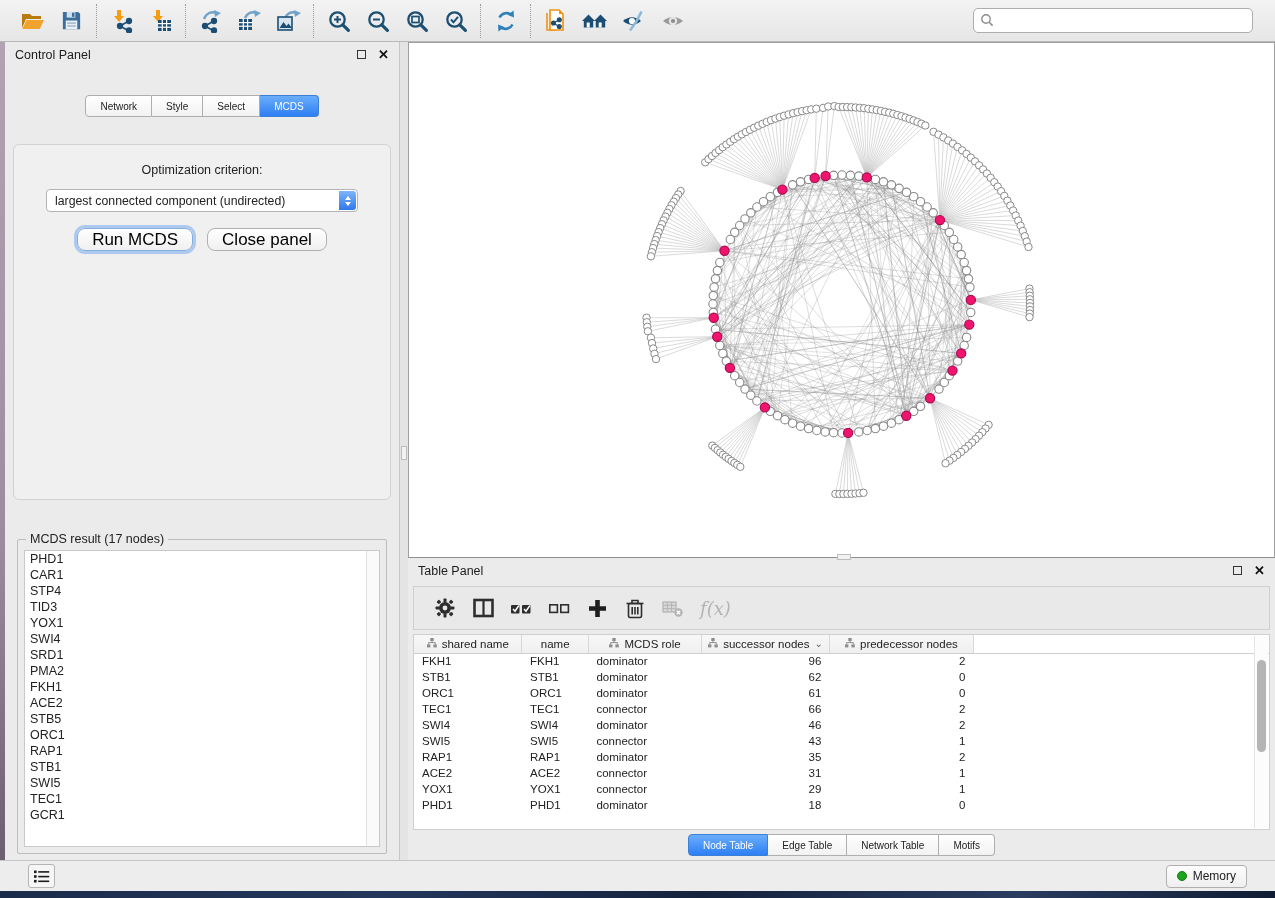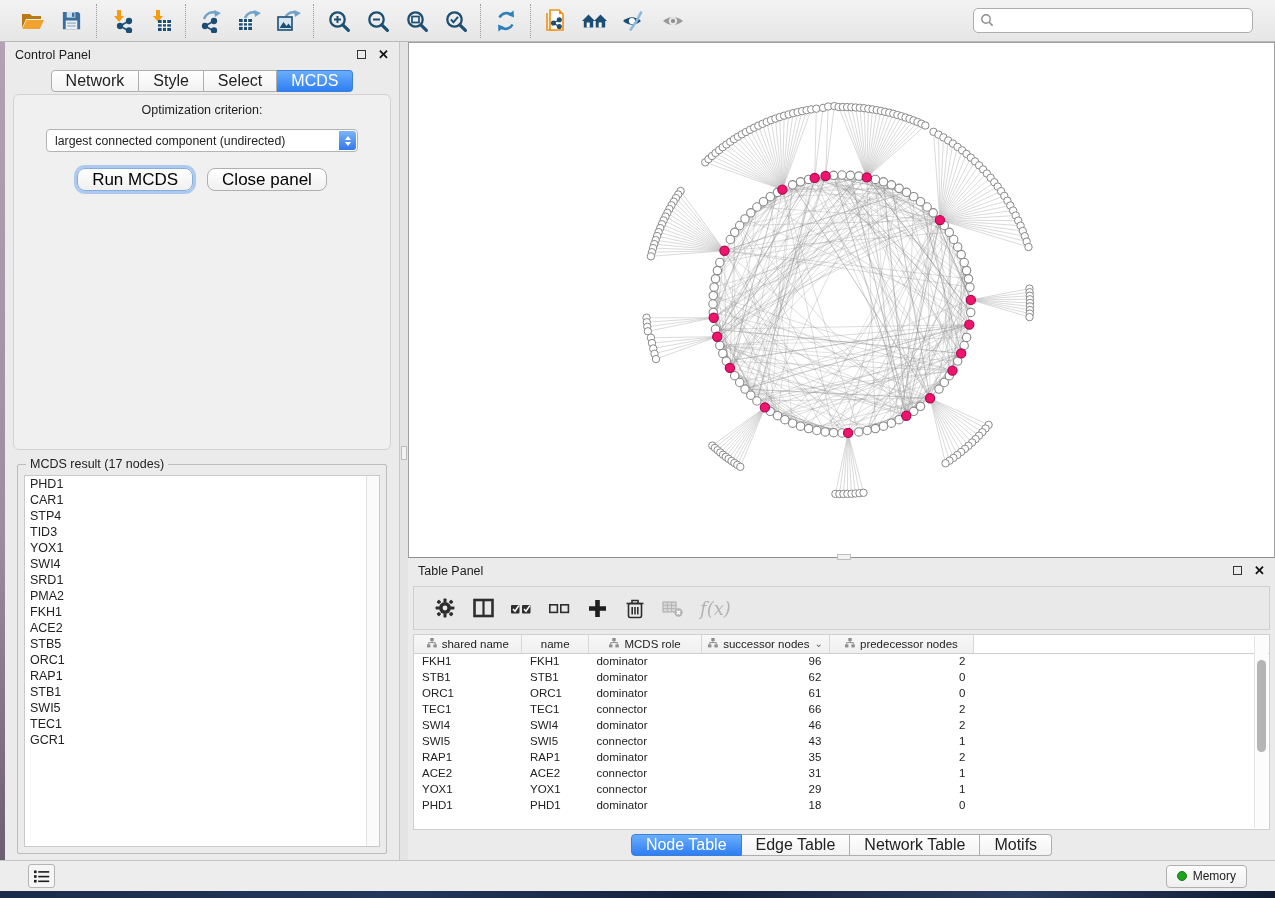--- a/index.html
+++ b/index.html
@@ -23,7 +23,7 @@
   .wall-left { width:5px; background:linear-gradient(#b2a2b2,#9d8c9e 60%,#6d5f72); }
 
   
-  .cpanel { width:395px; background:#ebebeb; display:flex; flex-direction:column; border-right:1px solid #c7c7c7; }
+  .cpanel { width:395px; background:#ebebeb; display:flex; flex-direction:column; border-right:1px solid #c7c7c7;gap:25px; }
   .panel-head { height:25px; display:flex; align-items:center; padding:0 10px; font-size:12.5px; color:#1c1c1c; }
   .panel-head .ph-sp { flex:1; }
   .float-box { width:9px; height:9px; border:1.6px solid #333; margin-right:12px; }

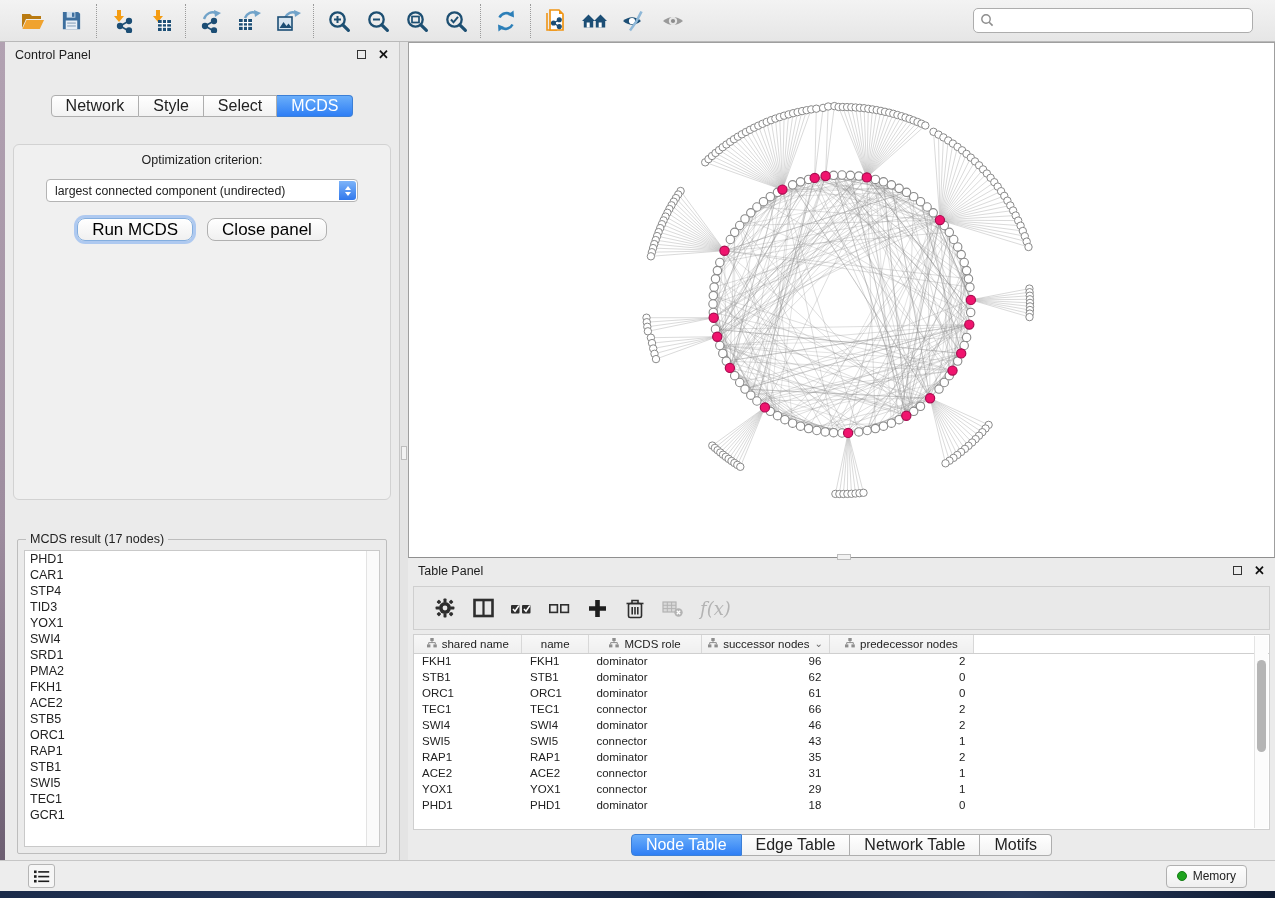--- a/index.html
+++ b/index.html
@@ -31,7 +31,7 @@
   .tabrow { display:flex; justify-content:center; margin-top:3px; }
   .seg { display:flex; }
   .seg .tab { height:22px; padding:0 14px; display:flex; align-items:center; background:linear-gradient(#ffffff,#f2f2f2);
-              border:1px solid #aeaeae; border-left:none; font-size:16px; color:#222; }
+              border:1px solid #aeaeae; border-left:none; font-size:10px; color:#222; }
   .seg .tab:first-child { border-left:1px solid #aeaeae; border-radius:4px 0 0 4px; }
   .seg .tab:last-child { border-radius:0 4px 4px 0; }
   .seg .tab.active { background:linear-gradient(#6aaefa,#2e7ef5); color:#fff; border-color:#3c7fd6; }

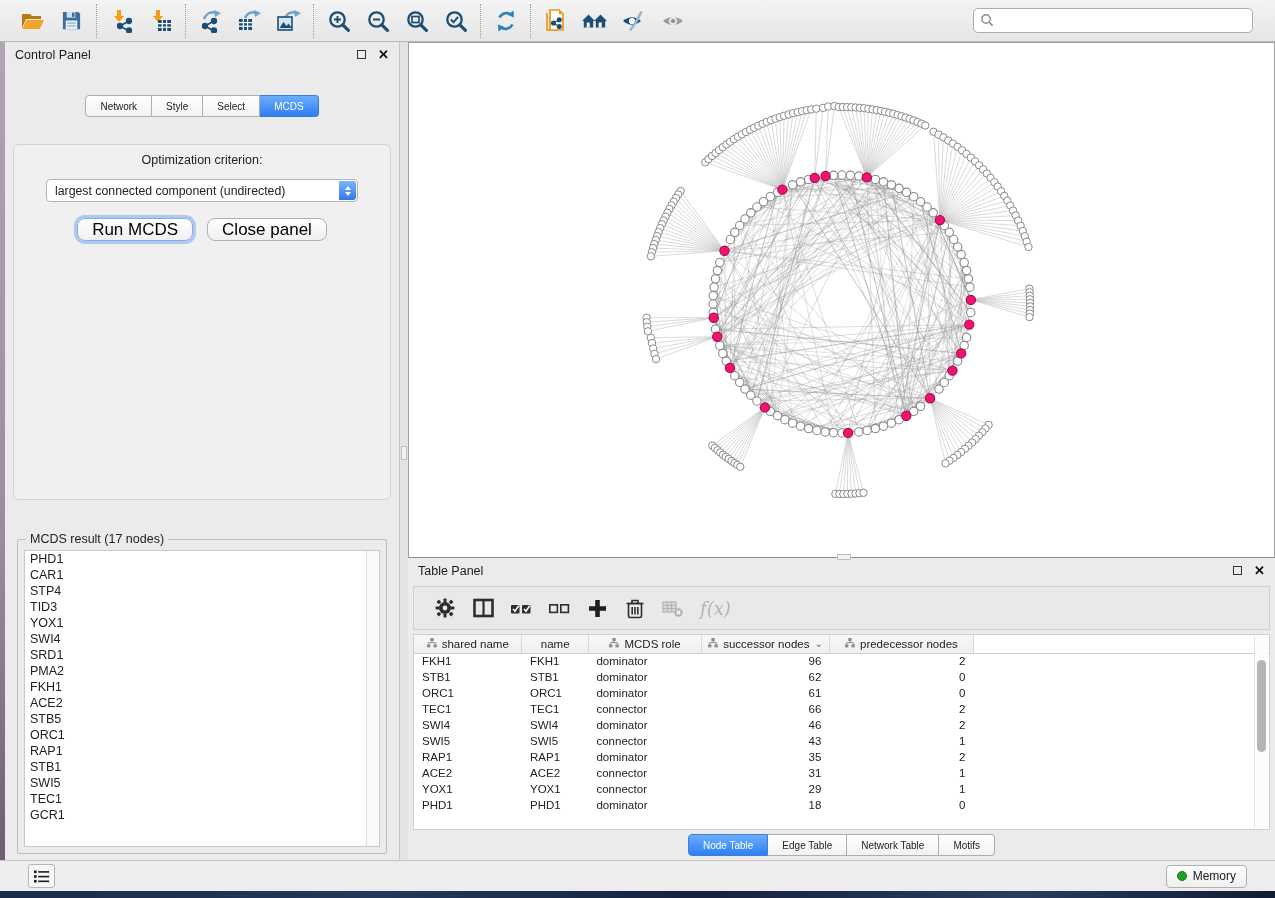--- a/index.html
+++ b/index.html
@@ -36,7 +36,7 @@
   .seg .tab:last-child { border-radius:0 4px 4px 0; }
   .seg .tab.active { background:linear-gradient(#6aaefa,#2e7ef5); color:#fff; border-color:#3c7fd6; }
   .cp-inner { margin:2px 8px 6px 8px; background:#f0f0f0; border:1px solid #d2d2d2; border-radius:6px;
-              height:356px; padding-top:8px; }
+              height:356px; padding-top:18px; }
   .opt-label { text-align:center; font-size:12.5px; margin-bottom:12px; }
   .mac-select { margin:0 auto; width:312px; height:23px; background:#fff; border:1px solid #b4b4b4; border-radius:4px;
                 display:flex; align-items:center; font-size:12.3px; position:relative; padding-left:8px; }

